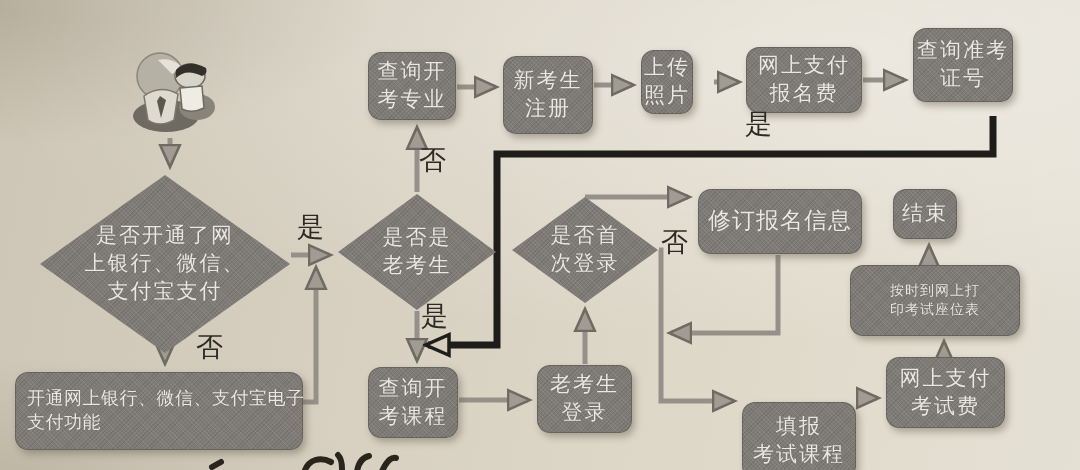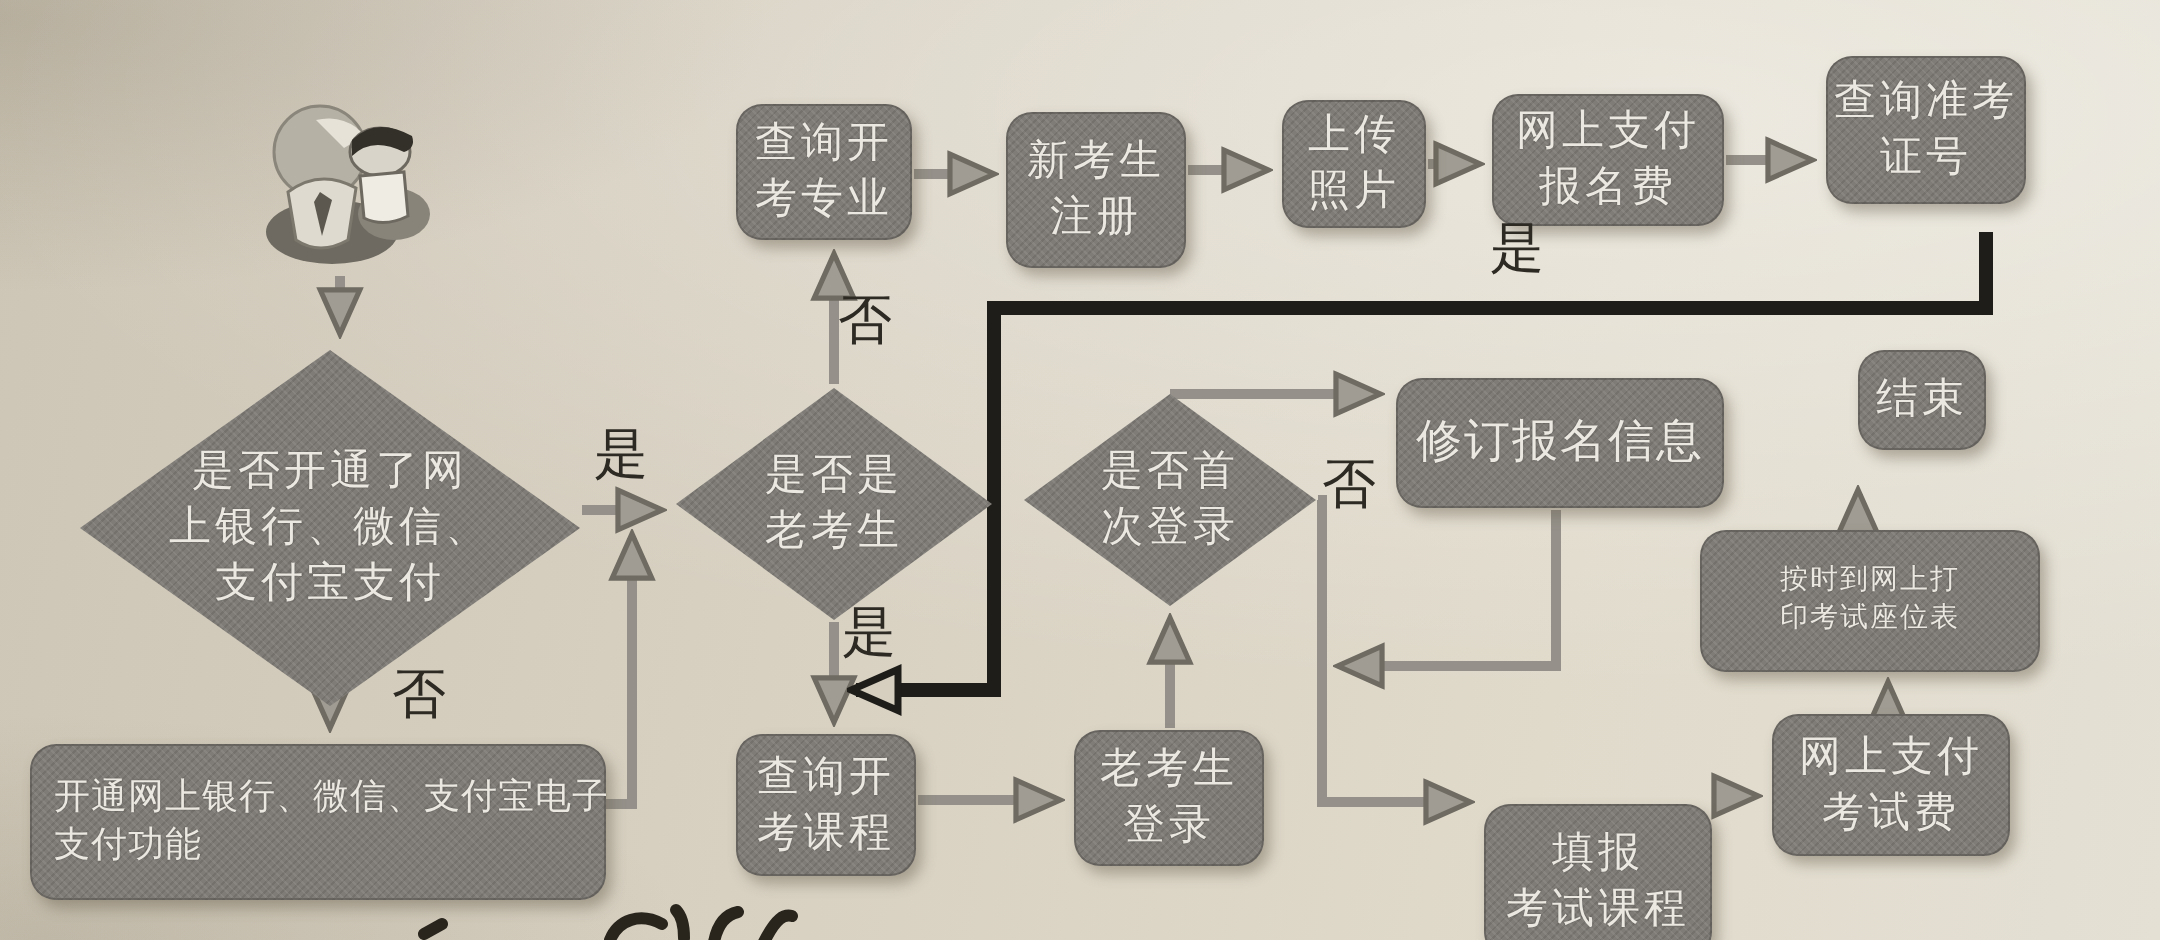--- a/index.html
+++ b/index.html
@@ -124,7 +124,7 @@
     <span class="ln">注册</span>
   </div>
 
-  <div class="node" style="left:641px;top:50px;width:72px;height:64px;">
+  <div class="node" style="left:641px;top:50px;width:52px;height:64px;">
     <span class="ln">上传</span>
     <span class="ln">照片</span>
   </div>

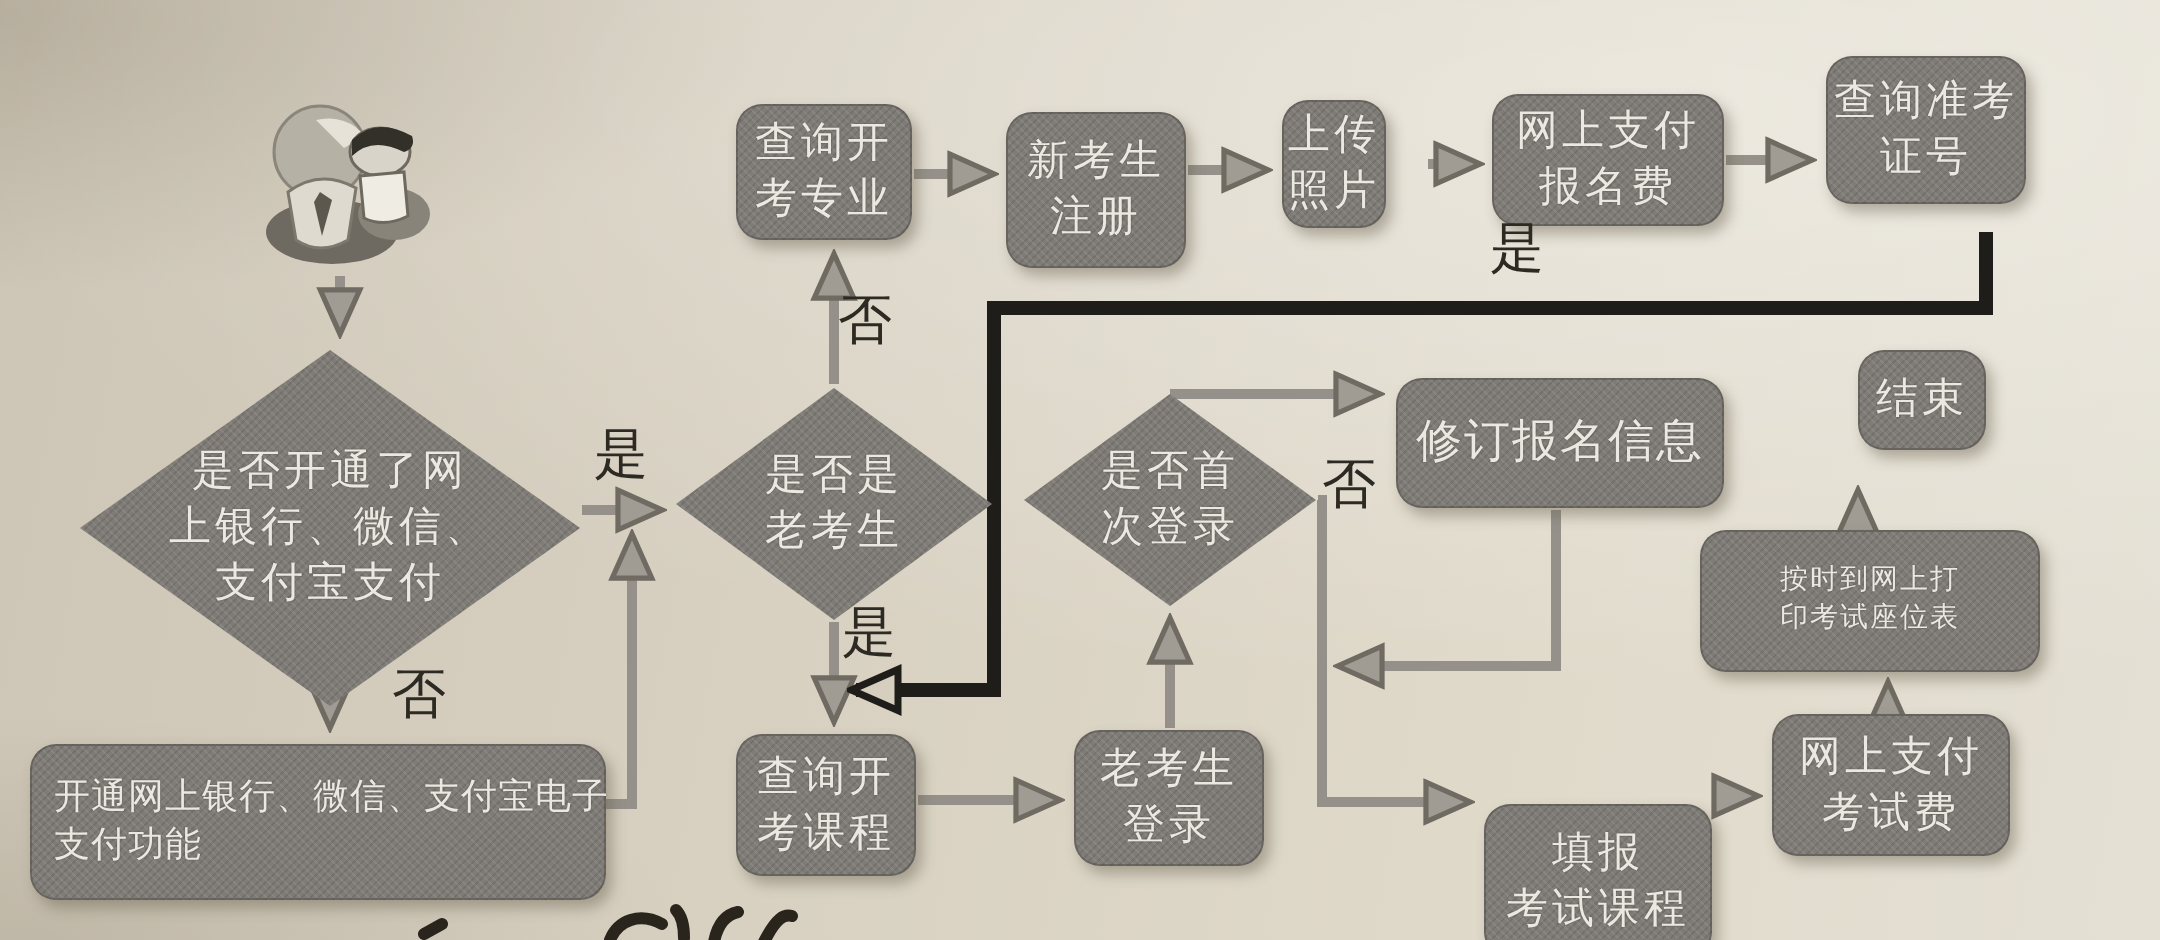--- a/index.html
+++ b/index.html
@@ -148,7 +148,7 @@
     <span class="ln">修订报名信息</span>
   </div>
 
-  <div class="node" style="left:893px;top:175px;width:64px;height:50px;margin-left:36px;">
+  <div class="node" style="left:893px;top:189px;width:64px;height:50px;">
     <span class="ln">结束</span>
   </div>
 

